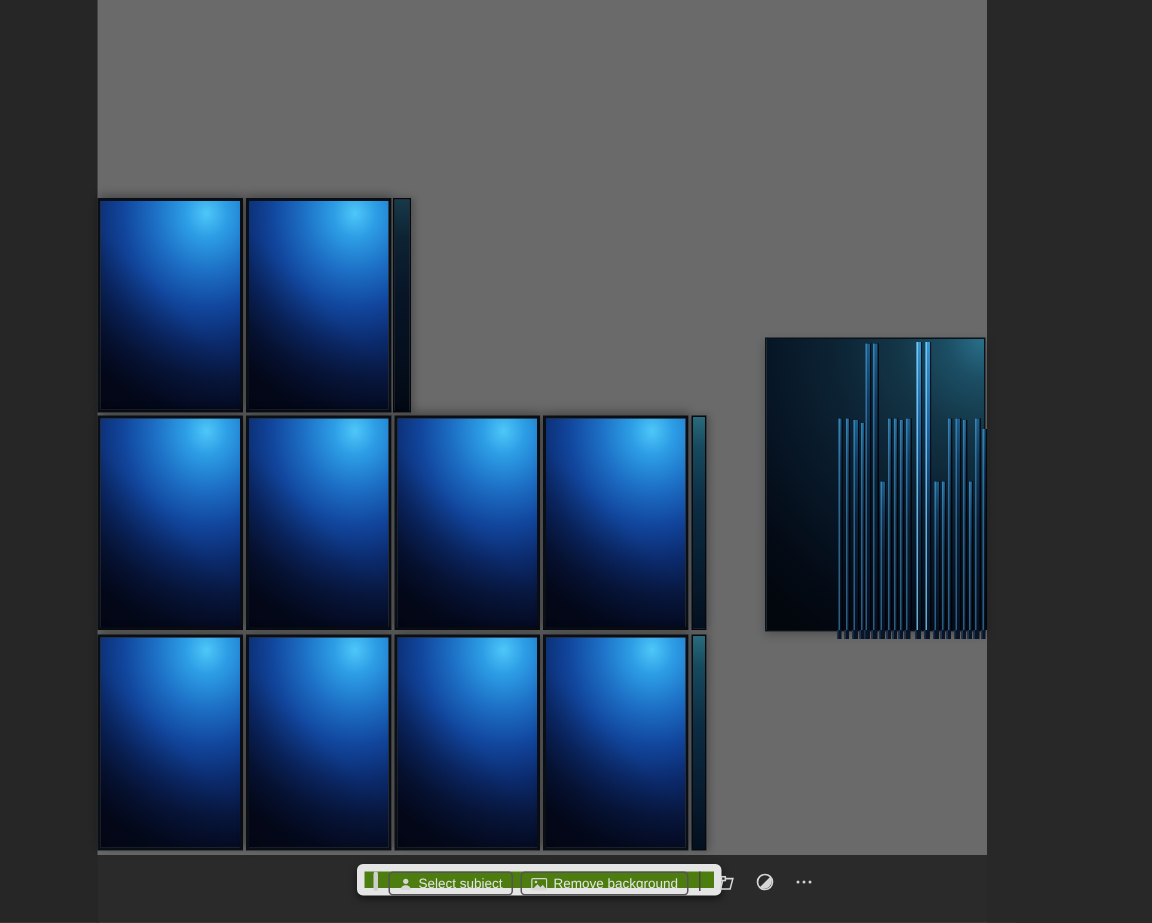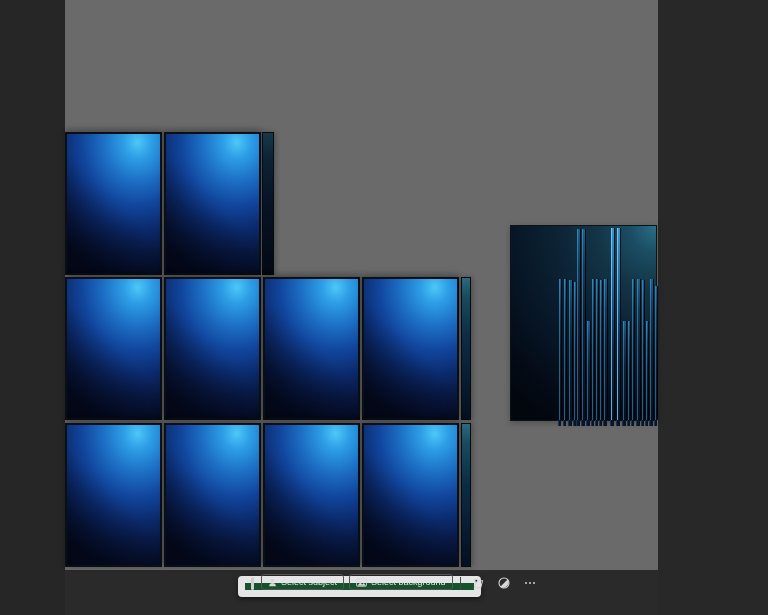--- a/index.html
+++ b/index.html
@@ -69,9 +69,9 @@
   
   .taskbar{
     position:absolute;left:238px;top:576px;width:243px;height:21px;
-    background:#14532d;border:7px solid #e5e5e5;border-radius:4px;
+    background:#4d7c0f;border:5px solid #e5e5e5;border-radius:4px;
     box-shadow:0 2px 5px rgba(0,0,0,.5);
-    display:flex;align-items:flex-end;box-sizing:border-box;
+    display:flex;align-items:flex-start;box-sizing:border-box;
   }
   .drag-handle{
     width:3px;height:13px;border-radius:2px;background:#cfcfcf;

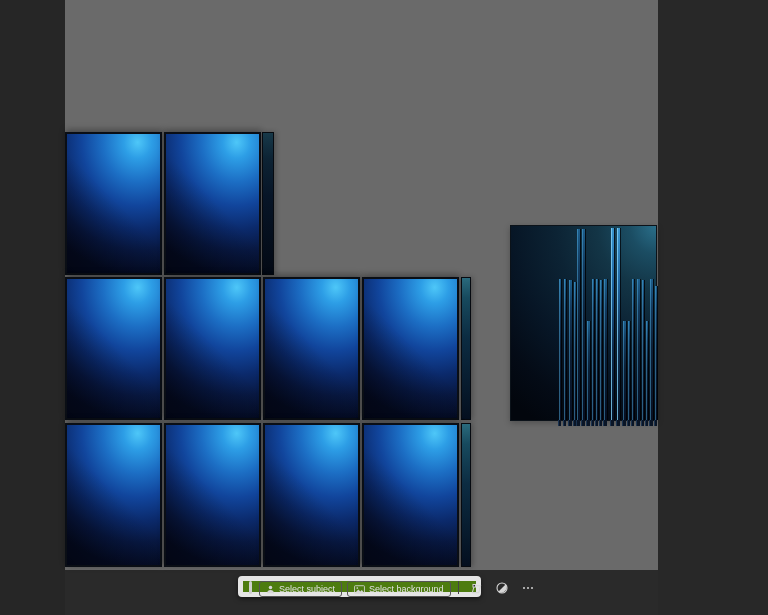--- a/index.html
+++ b/index.html
@@ -143,7 +143,7 @@
       <circle cx="4.2" cy="3.6" r="1.1" fill="#d6d6d6"></circle>
       <path d="M1.5 9.5 L5.5 5.5 L8 8 L10 6 L12.7 9.5 Z" fill="#d6d6d6"></path>
     </svg>
-    <span>Select background</span>
+    <span>Remove background</span>
   </button>
 
   <div class="tb-divider"></div>

